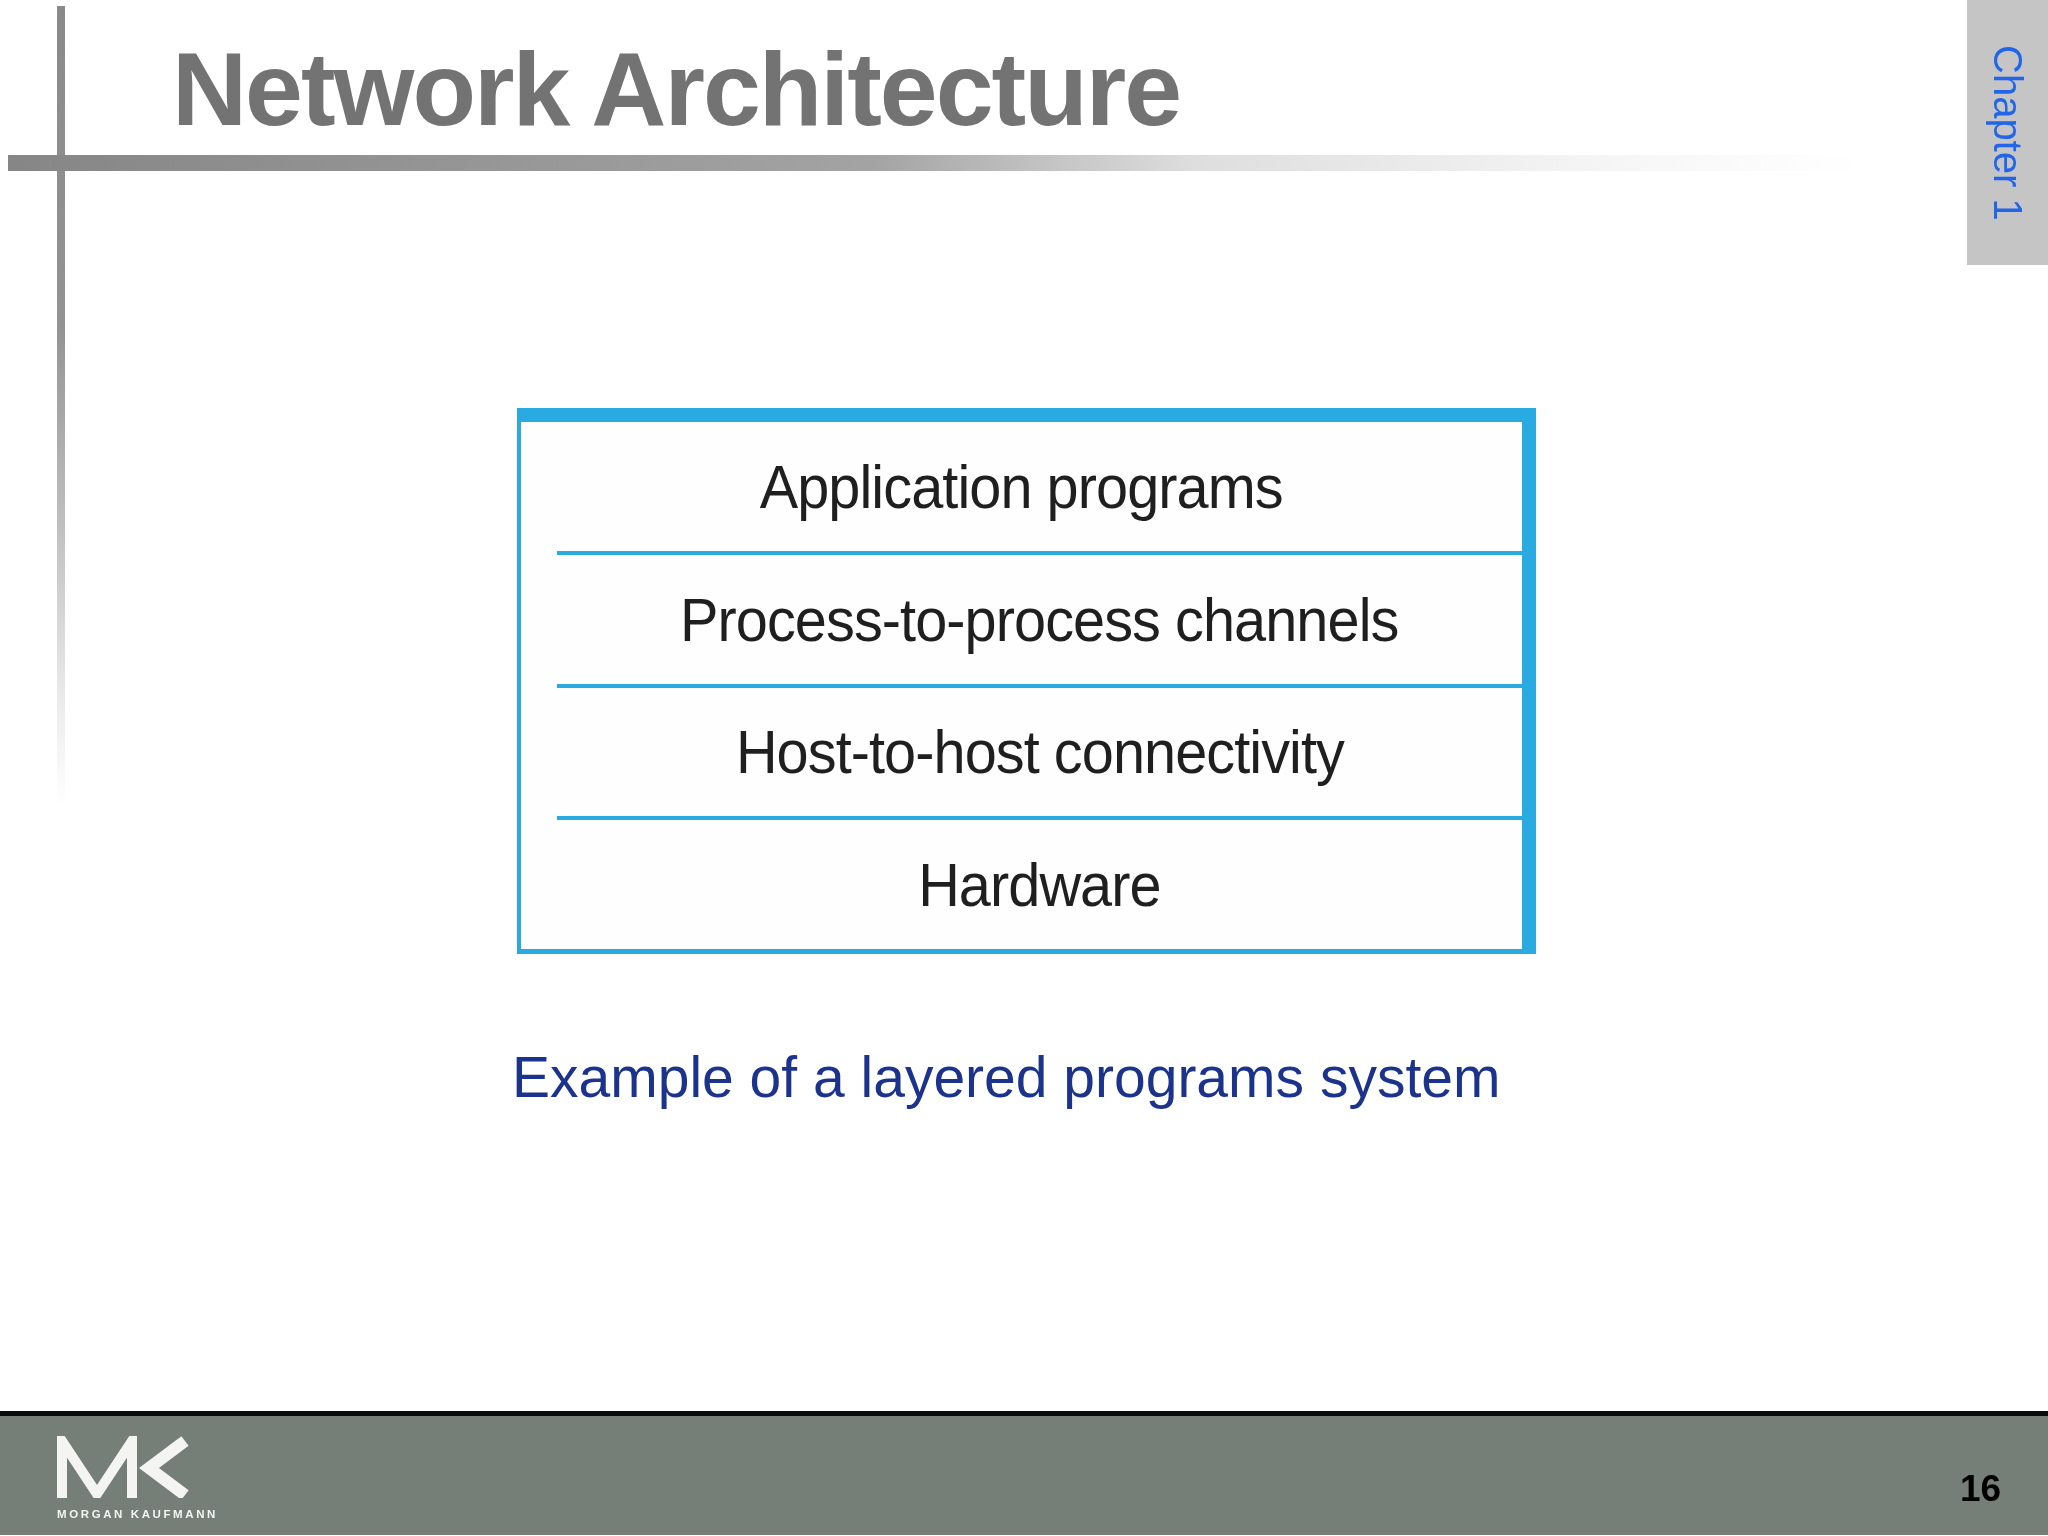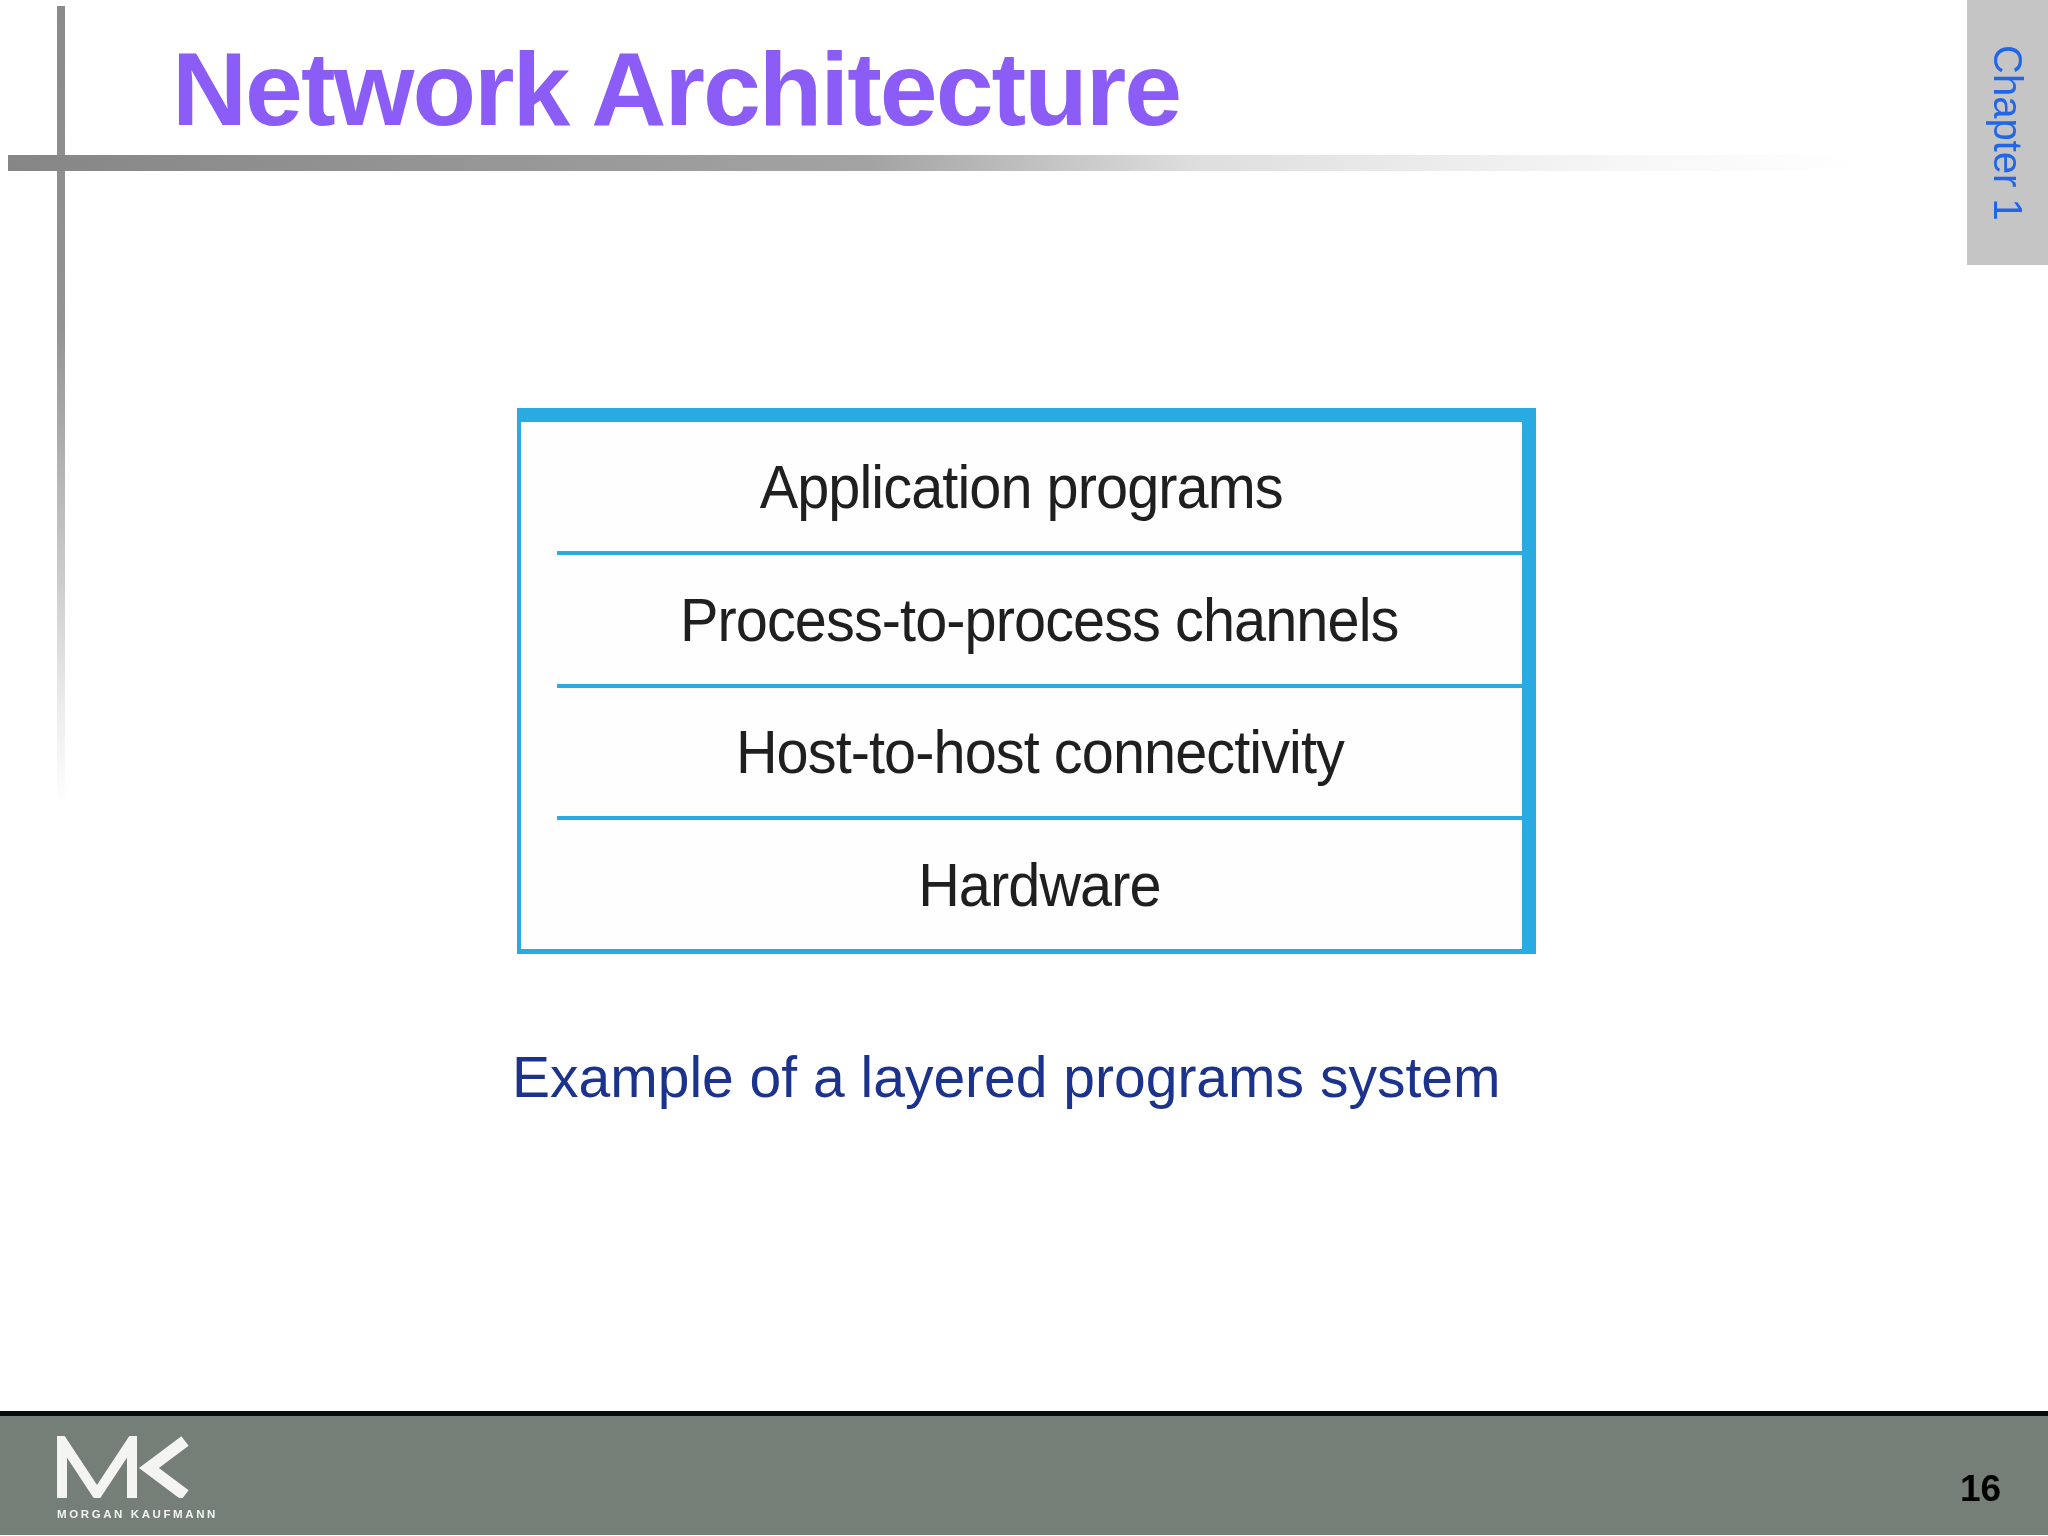--- a/index.html
+++ b/index.html
@@ -42,7 +42,7 @@
     font-size: 104px;
     font-weight: bold;
     letter-spacing: -2px;
-    color: #8b5cf6;
+    color: #737373;
     white-space: nowrap;
   }
 

